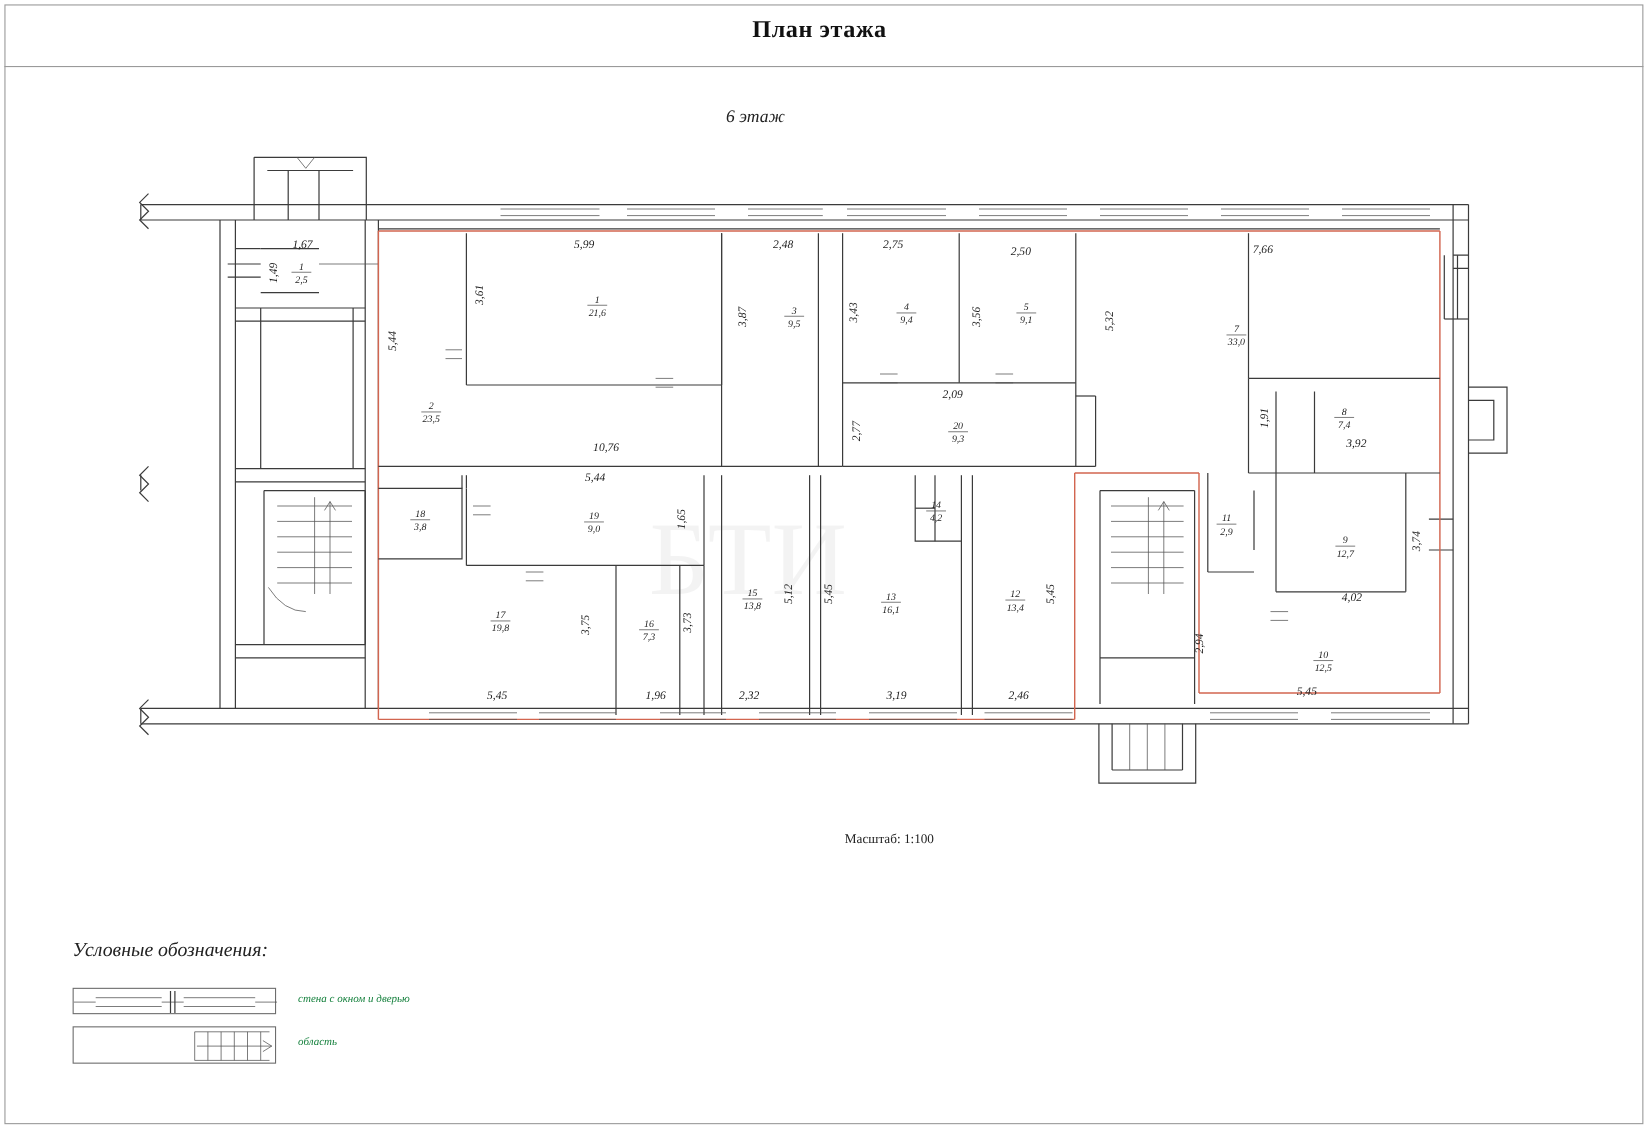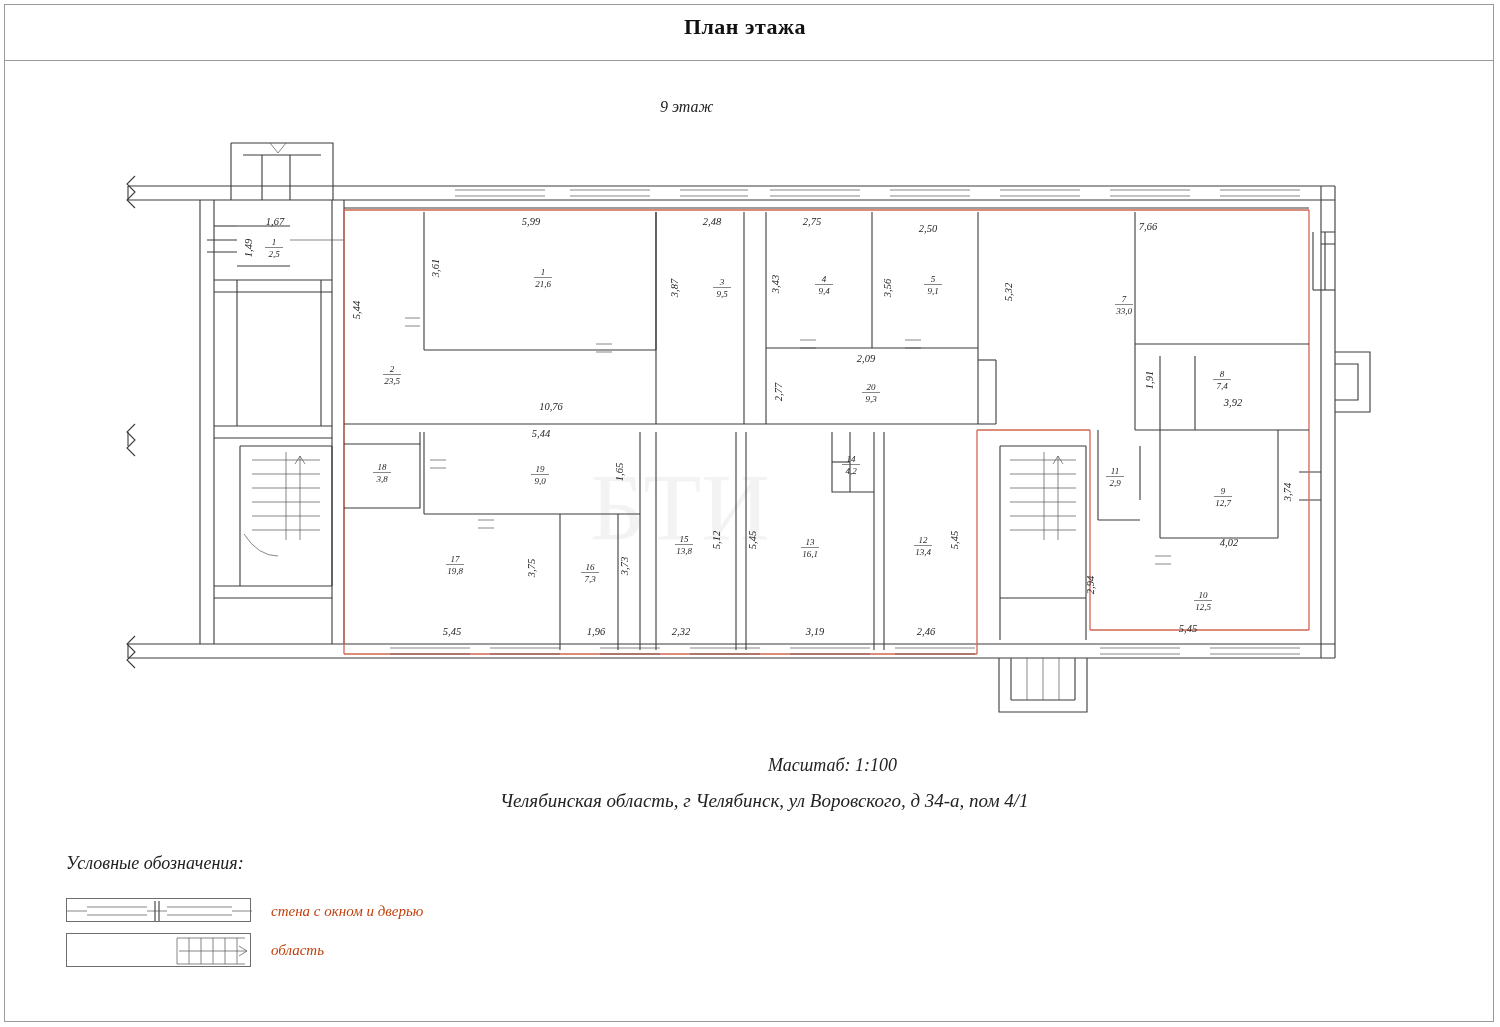--- a/index.html
+++ b/index.html
@@ -30,7 +30,7 @@
   <div class="frame"></div>
   <div class="titlebar"></div>
   <div class="title">План этажа</div>
-  <div class="floorlabel">9 этаж</div>
+  <div class="floorlabel">6 этаж</div>
 
   <svg viewBox="0 0 1500 1027">
 

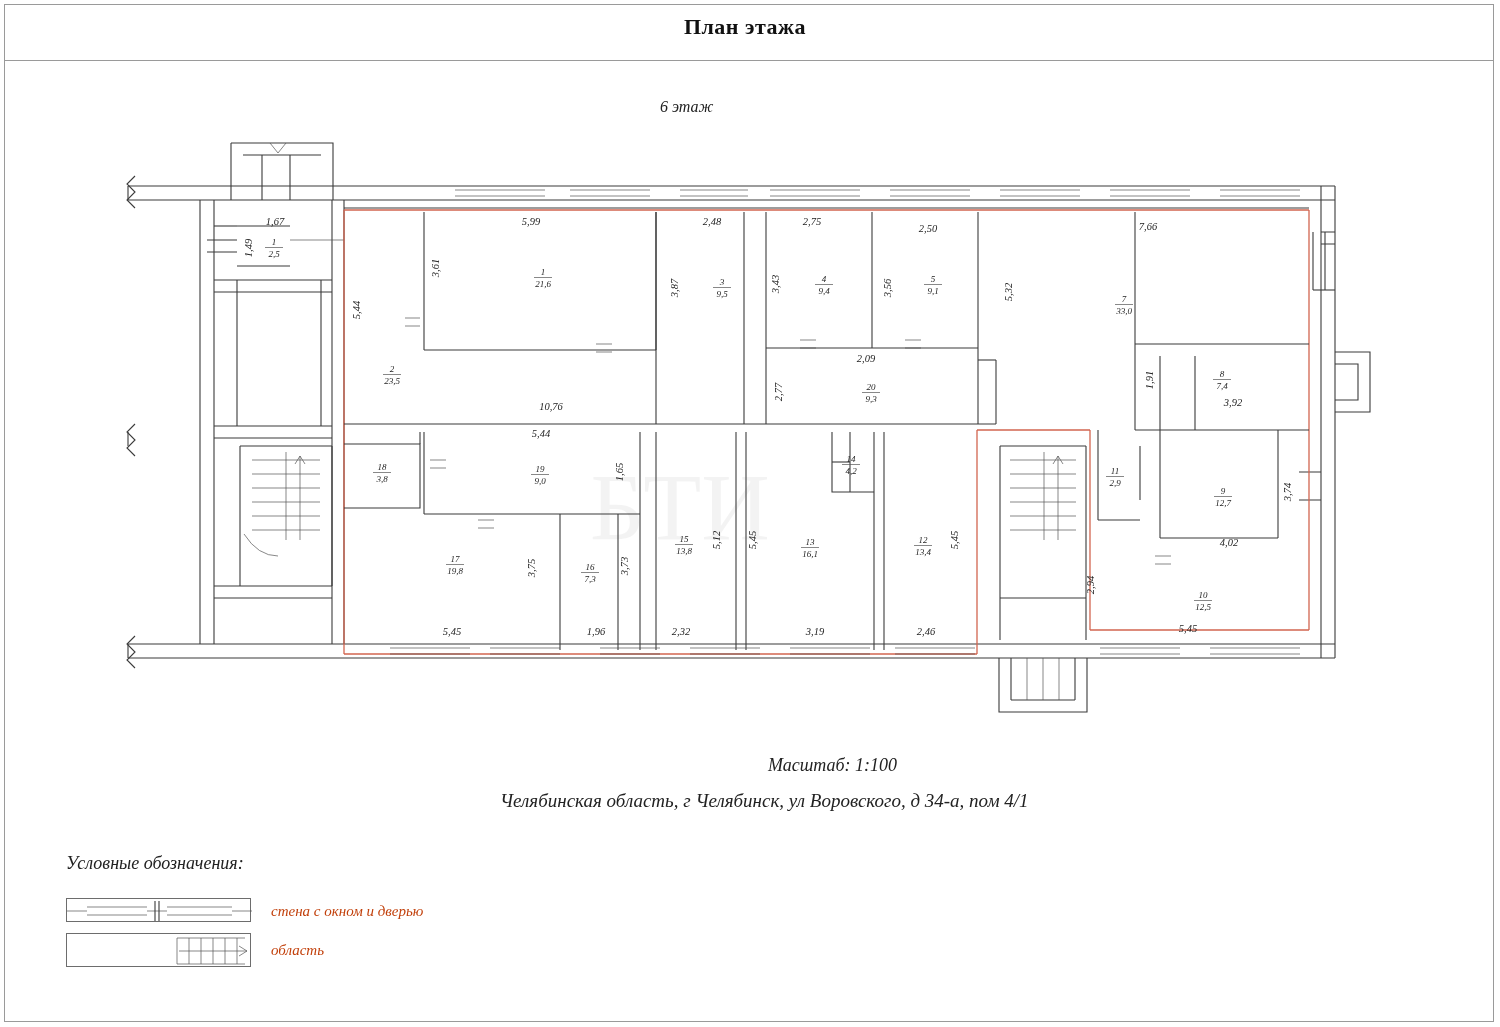--- a/index.html
+++ b/index.html
@@ -9,7 +9,7 @@
   .titlebar{position:absolute;left:4px;top:4px;width:1490px;height:57px;border-bottom:1px solid #9a9a9a;box-sizing:border-box;}
   .title{position:absolute;left:0;top:14px;width:1490px;text-align:center;font-family:"Liberation Serif", serif;font-weight:bold;font-size:22px;color:#111;letter-spacing:.5px;}
   .floorlabel{position:absolute;left:660px;top:98px;font-family:"Liberation Serif", serif;font-style:italic;font-size:16px;color:#222;}
-  .scale{position:absolute;left:768px;top:755px;font-family:"Liberation Serif", serif;font-style:italic;font-size:18px;color:#222;}
+  .scale{position:absolute;left:768px;top:755px;font-family:"Liberation Serif", serif;font-size:12px;color:#222;}
   .addr{position:absolute;left:500px;top:790px;font-family:"Liberation Serif", serif;font-style:italic;font-size:19px;color:#222;white-space:nowrap;}
   .legend-title{position:absolute;left:66px;top:853px;font-family:"Liberation Serif", serif;font-style:italic;font-size:18px;color:#222;}
   .legend-box{position:absolute;border:1px solid #6d6d6d;background:#fff;box-sizing:border-box;}

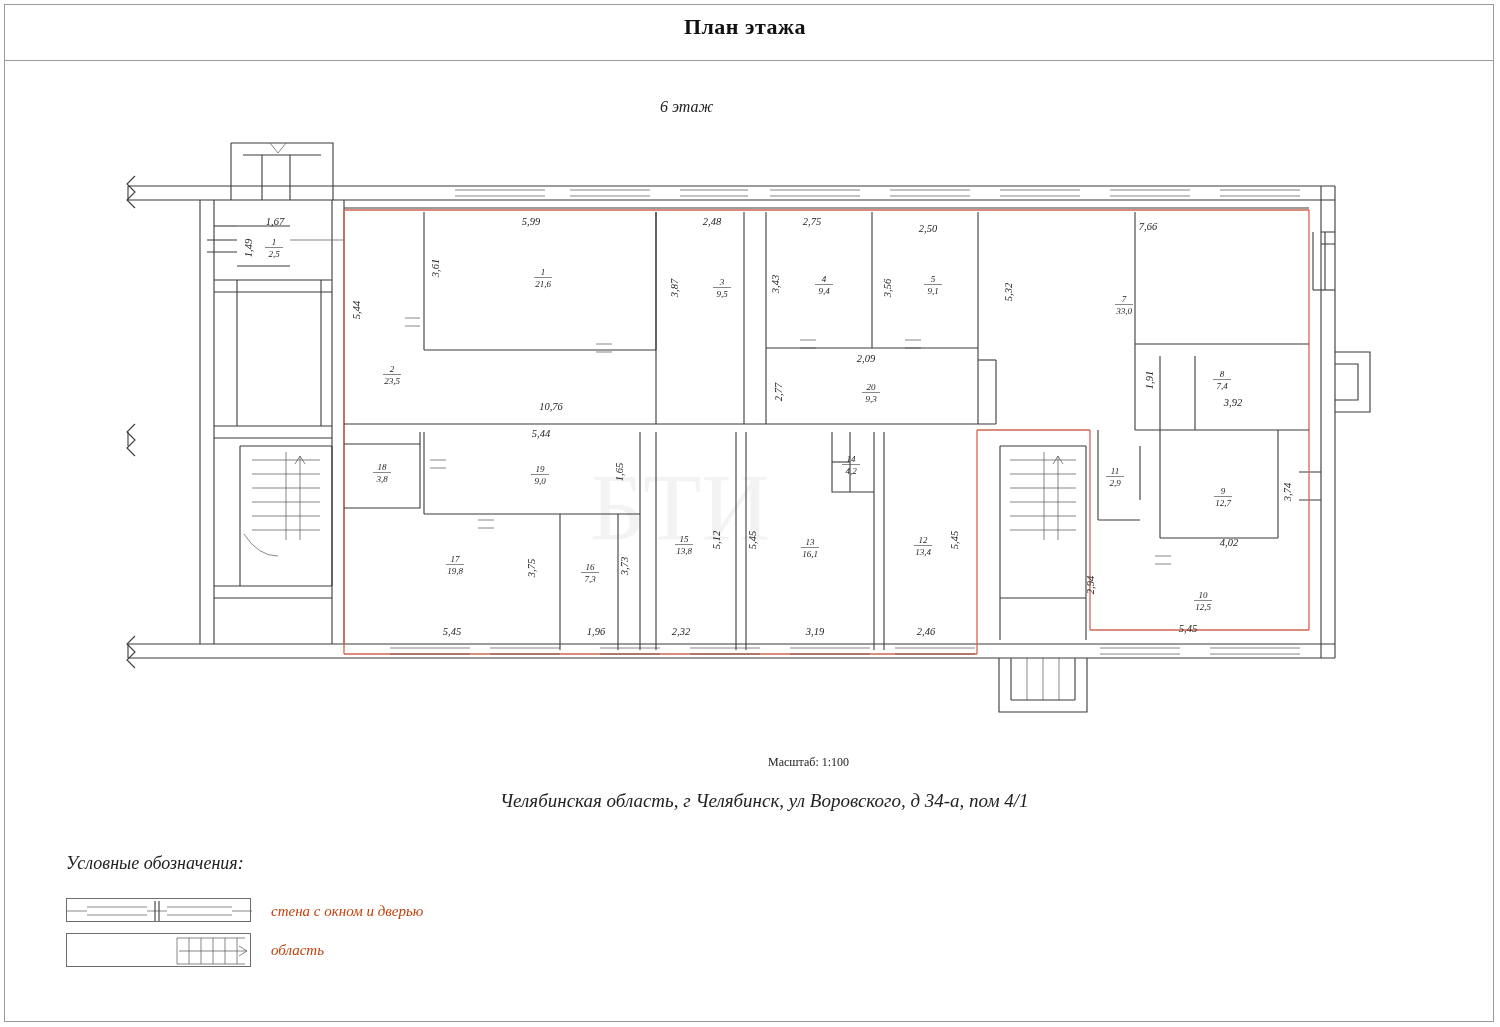--- a/index.html
+++ b/index.html
@@ -298,7 +298,6 @@
   </svg>
 
   <div class="scale">Масштаб: 1:100</div>
-  <div class="addr">Челябинская область, г Челябинск, ул Воровского, д 34-а, пом 4/1</div>
 
   <div class="legend-title">Условные обозначения:</div>
 

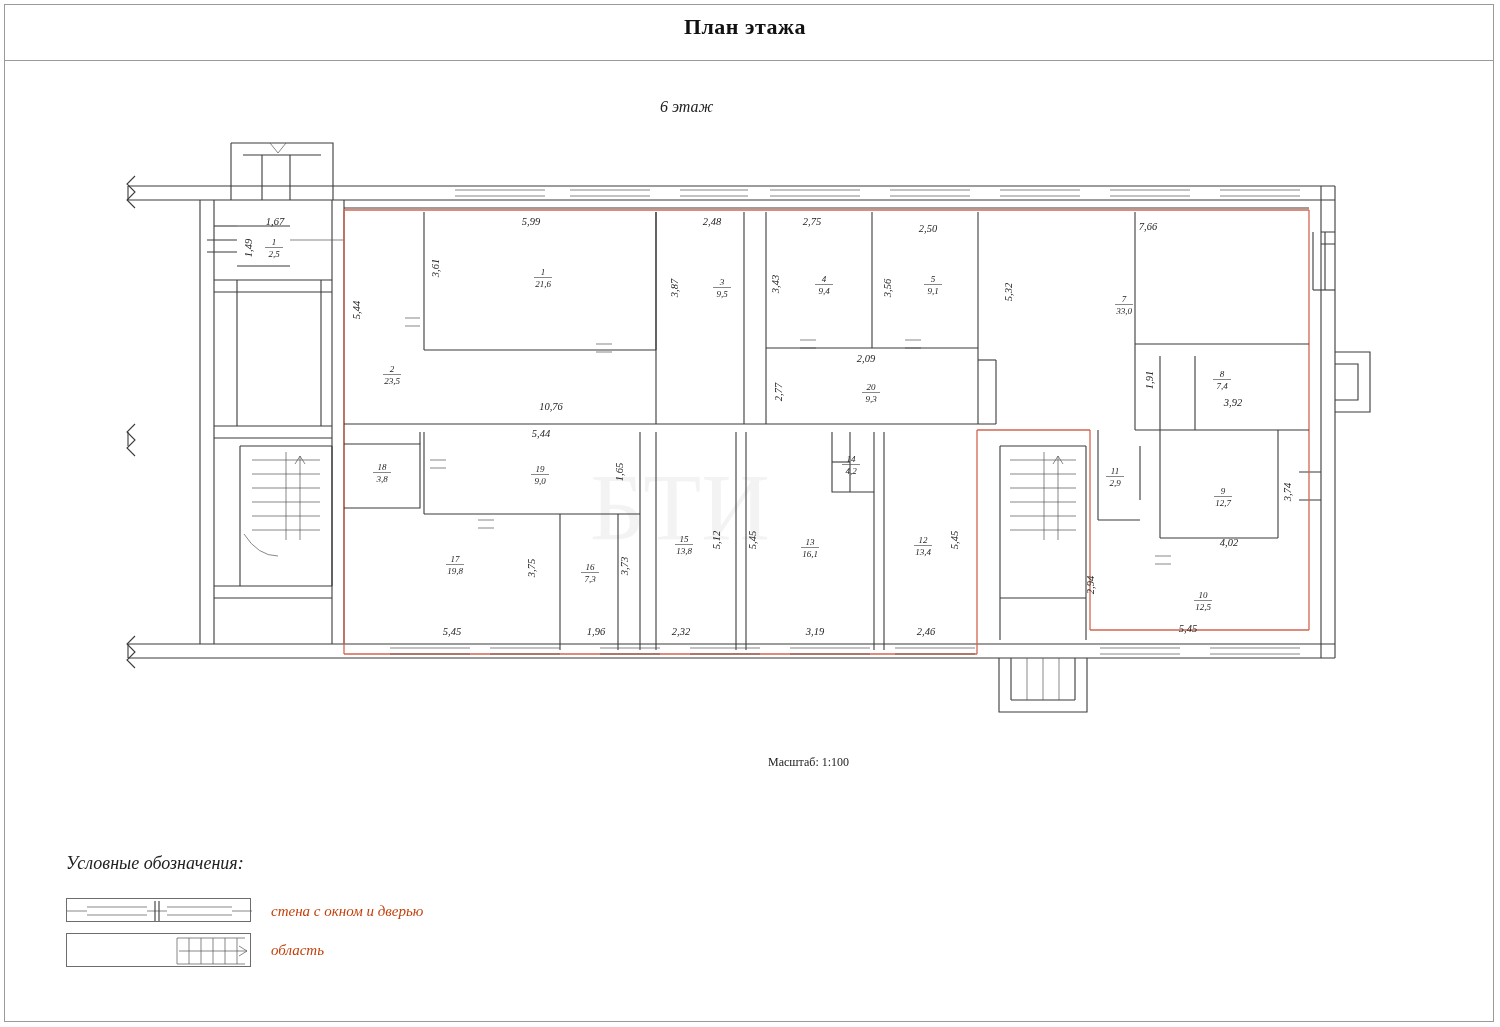--- a/index.html
+++ b/index.html
@@ -13,7 +13,7 @@
   .addr{position:absolute;left:500px;top:790px;font-family:"Liberation Serif", serif;font-style:italic;font-size:19px;color:#222;white-space:nowrap;}
   .legend-title{position:absolute;left:66px;top:853px;font-family:"Liberation Serif", serif;font-style:italic;font-size:18px;color:#222;}
   .legend-box{position:absolute;border:1px solid #6d6d6d;background:#fff;box-sizing:border-box;}
-  .legend-lbl{position:absolute;font-family:"Liberation Serif", serif;font-style:italic;font-size:15px;color:#c2410c;}
+  .legend-lbl{position:absolute;font-family:"Liberation Serif", serif;font-style:italic;font-size:10px;color:#15803d;}
   svg{position:absolute;left:0;top:0;width:1500px;height:1027px;}
   .wall{stroke:#3b3b3b;stroke-width:1.1;fill:none;}
   .red{stroke:#d2654f;stroke-width:1.3;fill:none;}

